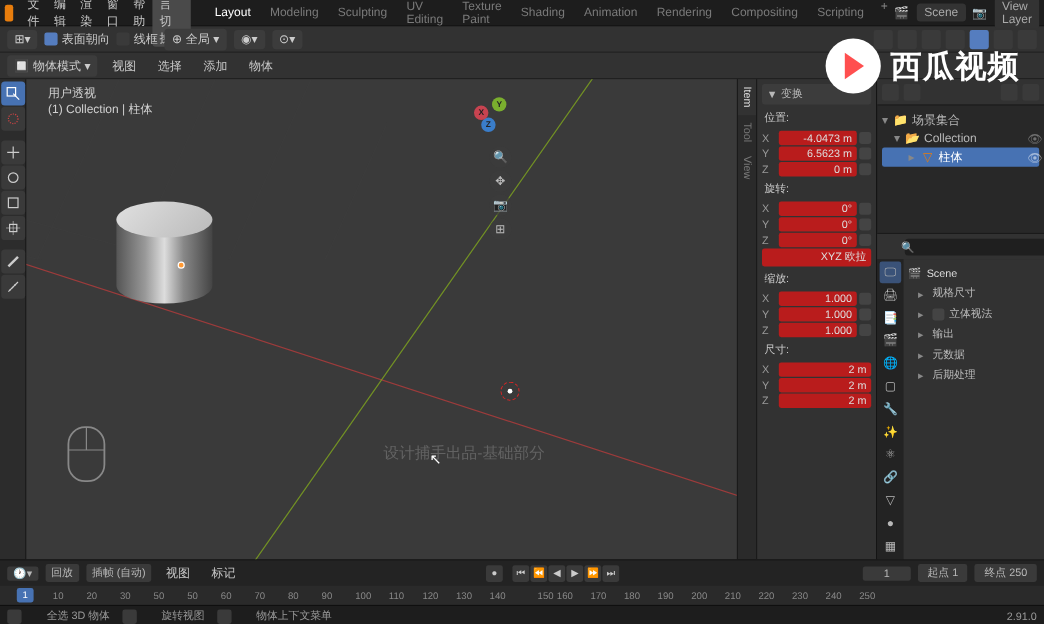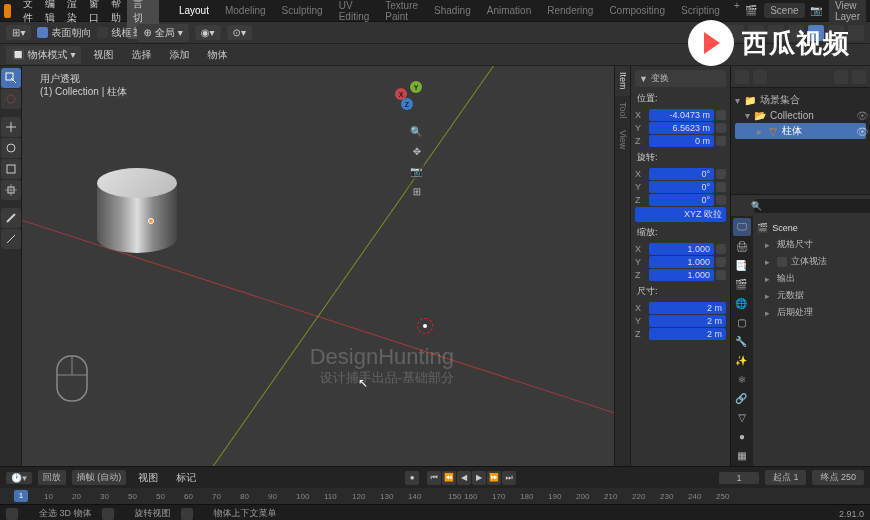--- a/index.html
+++ b/index.html
@@ -105,7 +105,7 @@
 
   .watermark { position: absolute; right: 160px; bottom: 80px; color: rgba(220,220,220,0.25); font-size: 22px; text-align: right; line-height: 1.2; pointer-events: none; }
   .watermark .sub { font-size: 13px; }
-  .brand-logo { position: absolute; right: 20px; top: 20px; display: flex; align-items: center; gap: 8px; pointer-events: none; z-index: 50; }
+  .brand-logo { position: absolute; right: 20px; top: 32px; display: flex; align-items: center; gap: 8px; pointer-events: none; z-index: 50; }
   .brand-logo .circ { width: 46px; height: 46px; background: #fff; border-radius: 50%; position: relative; }
   .brand-logo .circ::after { content:''; position:absolute; left:16px; top:12px; width:0; height:0; border-left:16px solid #ff4f4f; border-top:11px solid transparent; border-bottom:11px solid transparent; }
   .brand-logo .txt { color: #fff; font-size: 26px; font-weight: bold; letter-spacing: 1px; }

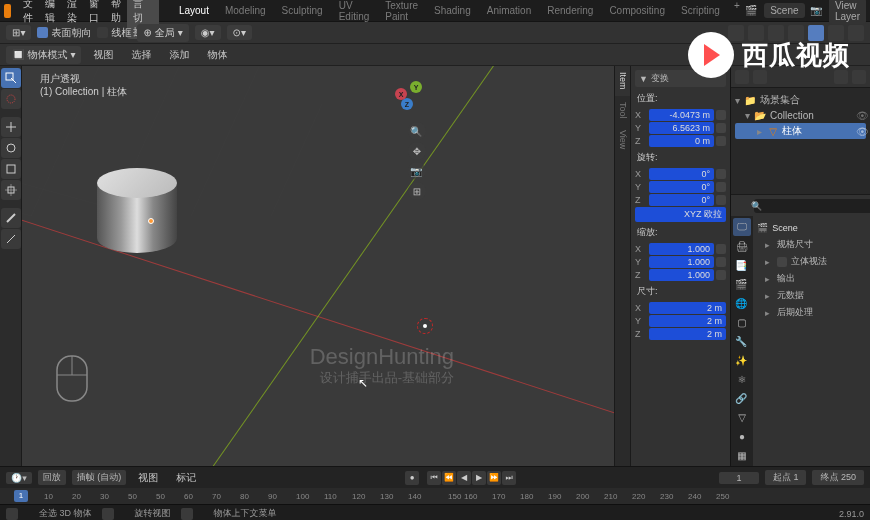--- a/index.html
+++ b/index.html
@@ -58,7 +58,7 @@
   .np-title .arrow { margin-right: 3px; }
   .np-row { display: flex; align-items: center; margin: 1px 0; }
   .np-label { width: 14px; color: #999; }
-  .np-field { flex: 1; background: #1d4ed8; border-radius: 2px; padding: 1px 4px; text-align: right; color: #ddd; cursor: pointer; }
+  .np-field { flex: 1; background: #b91c1c; border-radius: 2px; padding: 1px 4px; text-align: right; color: #ddd; cursor: pointer; }
   .np-lock { width: 10px; height: 10px; margin-left: 2px; background: #444; border-radius: 2px; cursor: pointer; }
   .np-section { color: #ccc; padding: 3px 2px; font-size: 9px; }
 

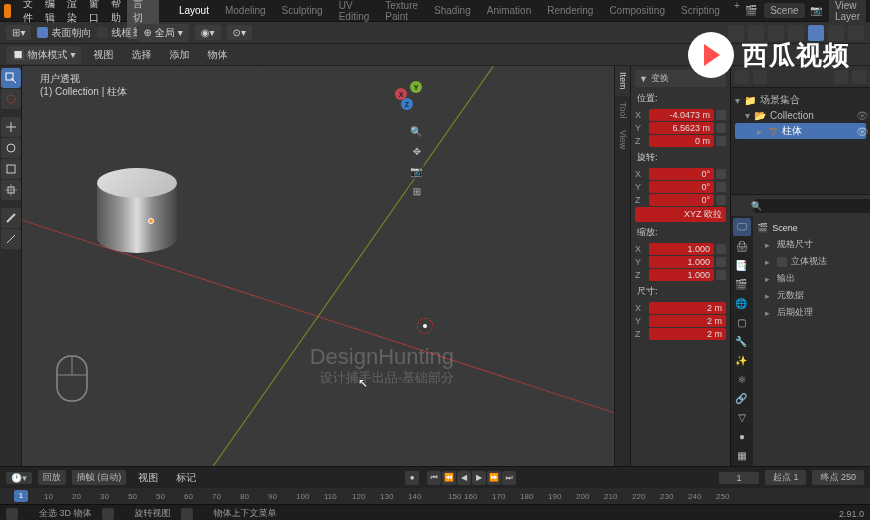--- a/index.html
+++ b/index.html
@@ -276,7 +276,6 @@
         </svg>
     </div>
     <div class="watermark">
-      <div>DesignHunting</div>
       <div class="sub">设计捕手出品-基础部分</div>
     </div>
   </div>

